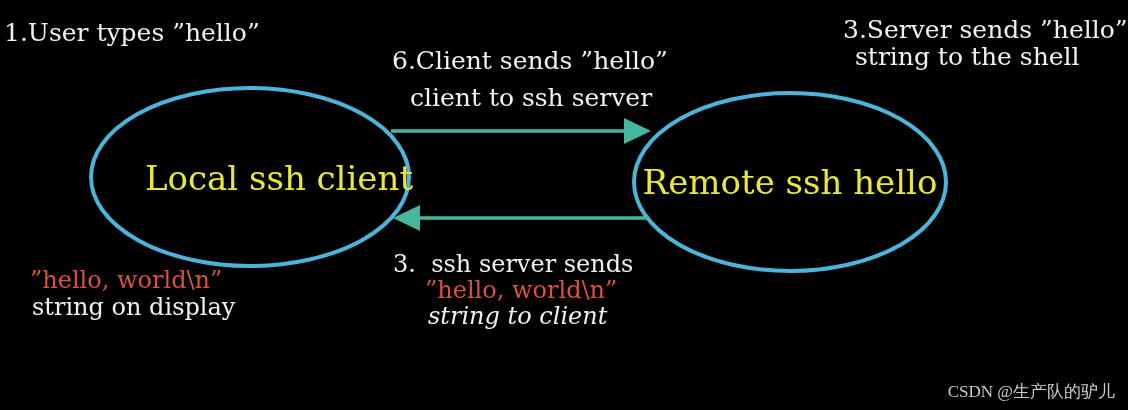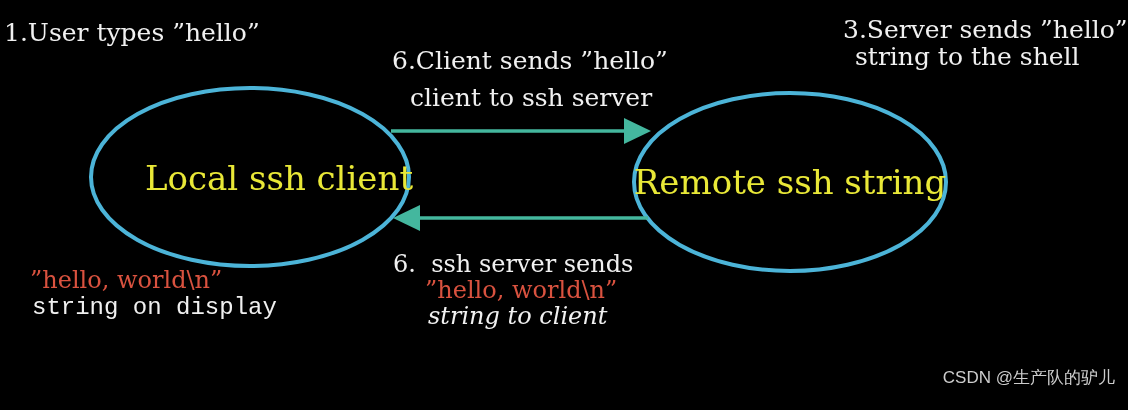--- a/index.html
+++ b/index.html
@@ -94,7 +94,7 @@
 
   <div class="node-label" style="left:251px; top:178px;margin-left:28px;">Local ssh client</div>
 
-  <div class="node-label" style="left:790px; top:182px;">Remote ssh string</div>
+  <div class="node-label" style="left:790px; top:182px;">Remote ssh hello</div>
 
   <div class="annotation step1">
     <div class="l1">1.User types ”hello”</div>

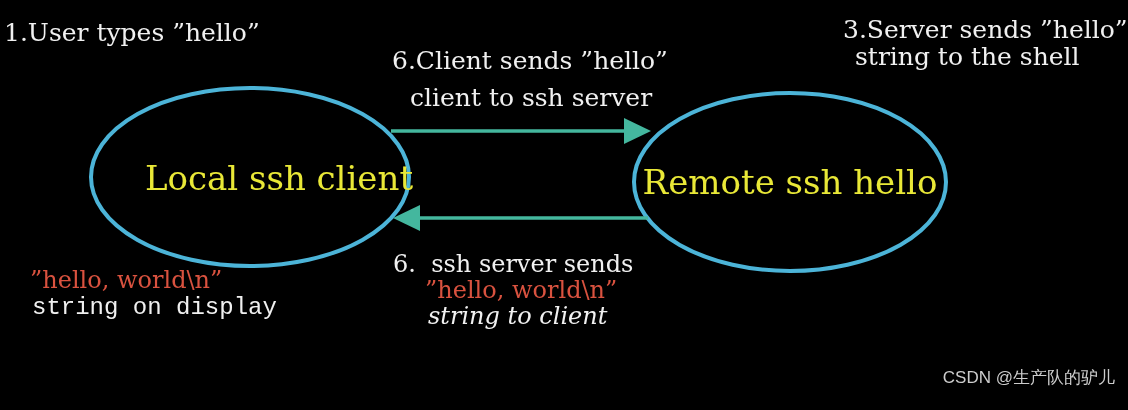--- a/index.html
+++ b/index.html
@@ -111,7 +111,7 @@
   </div>
 
   <div class="annotation step4">
-    <div class="l1">6.  ssh server sends</div>
+    <div class="l1">3.  ssh server sends</div>
     <div class="l2 hl">”hello, world\n”</div>
     <div class="l3">string to client</div>
   </div>

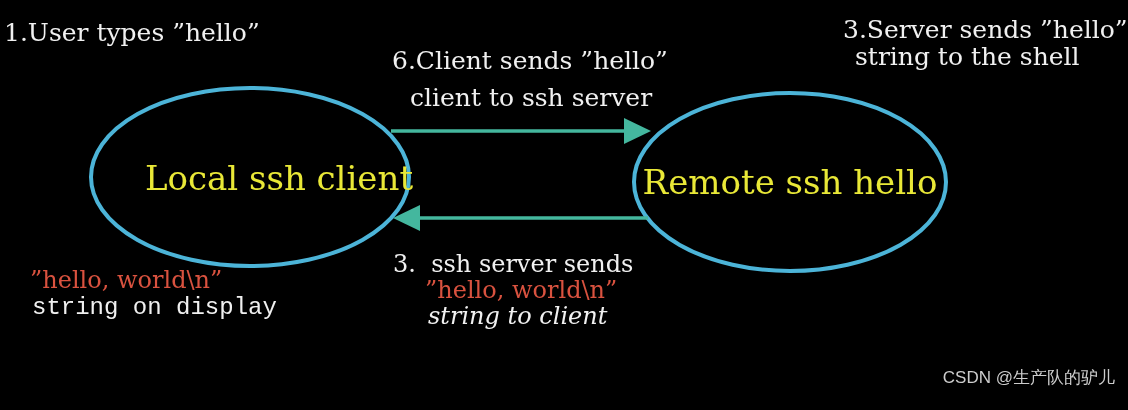--- a/index.html
+++ b/index.html
@@ -50,7 +50,7 @@
   .step4 .l3 { padding-left: 35px; font-style: italic; }
   .step5 { left: 4px;   top: 267px; line-height: 27px; font-size: 24px; }
   .step5 .l2 { padding-left: 26px; }
-  .step5 .l3 { padding-left: 28px; font-family: Liberation Mono, monospace; }
+  .step5 .l3 { padding-left: 28px; }
   .watermark {
     position: absolute;
     right: 13px;

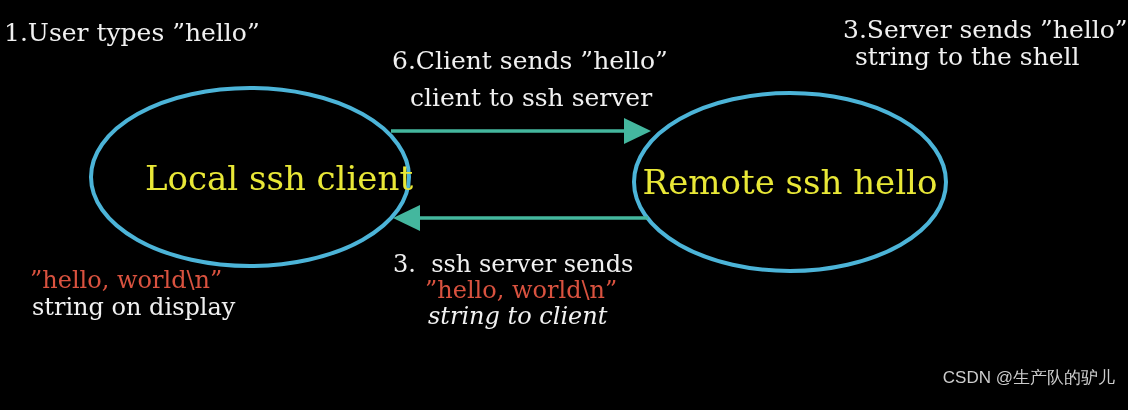--- a/index.html
+++ b/index.html
@@ -54,10 +54,10 @@
   .watermark {
     position: absolute;
     right: 13px;
-    bottom: 21px;
+    bottom: 7px;
     color: var(--watermark, #cccccc);
     font-size: 17px;
-    font-family: Liberation Sans, sans-serif;
+    font-family: Liberation Serif, serif;
   }
   .ellipse-shape {
     fill: none;

